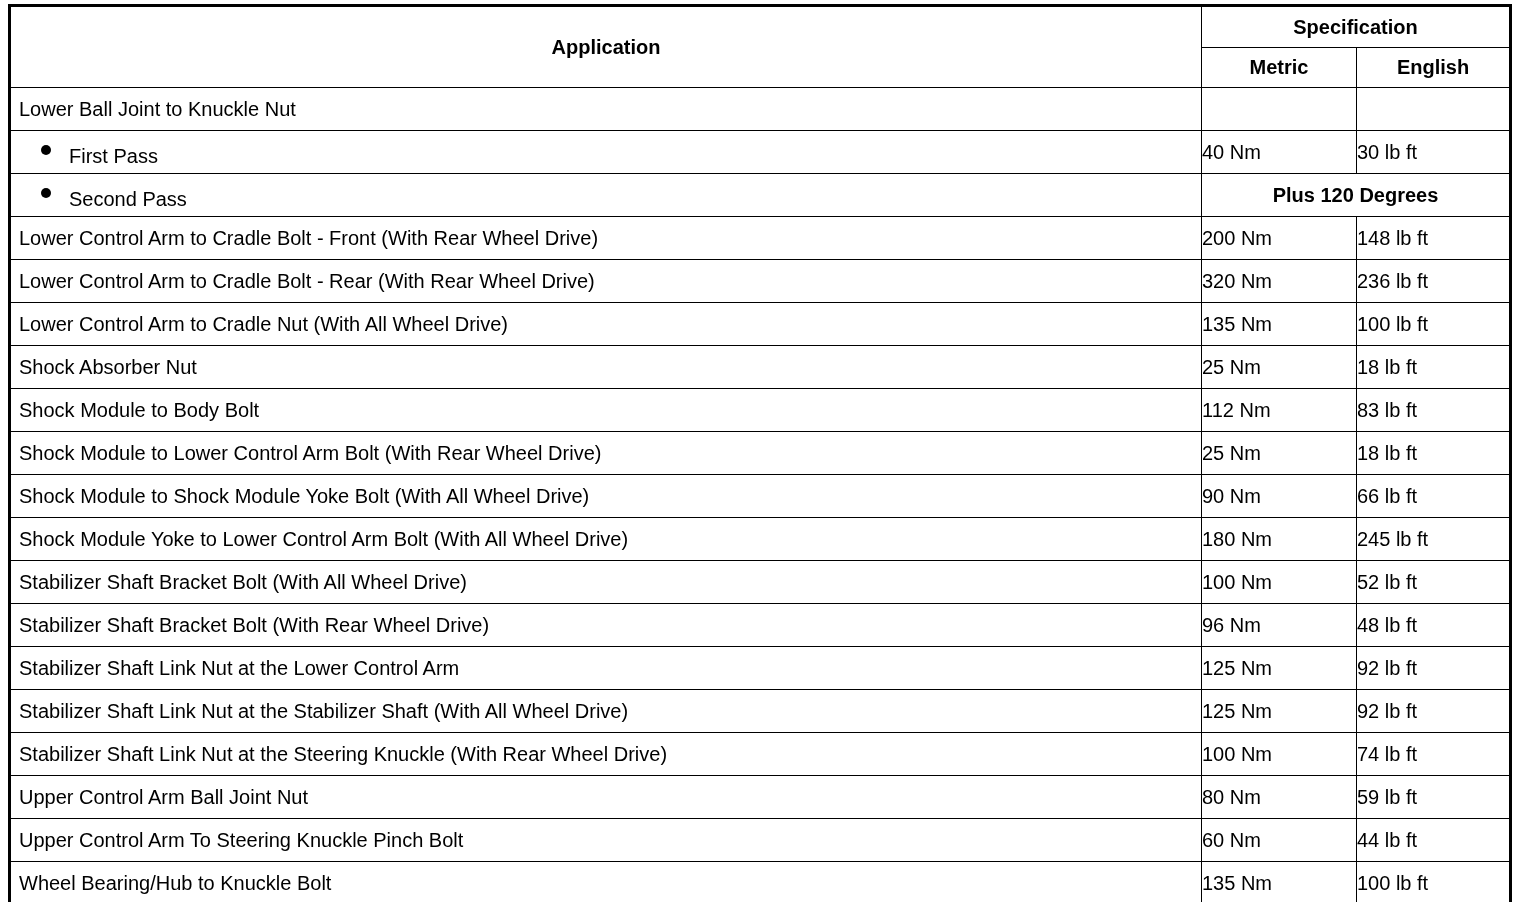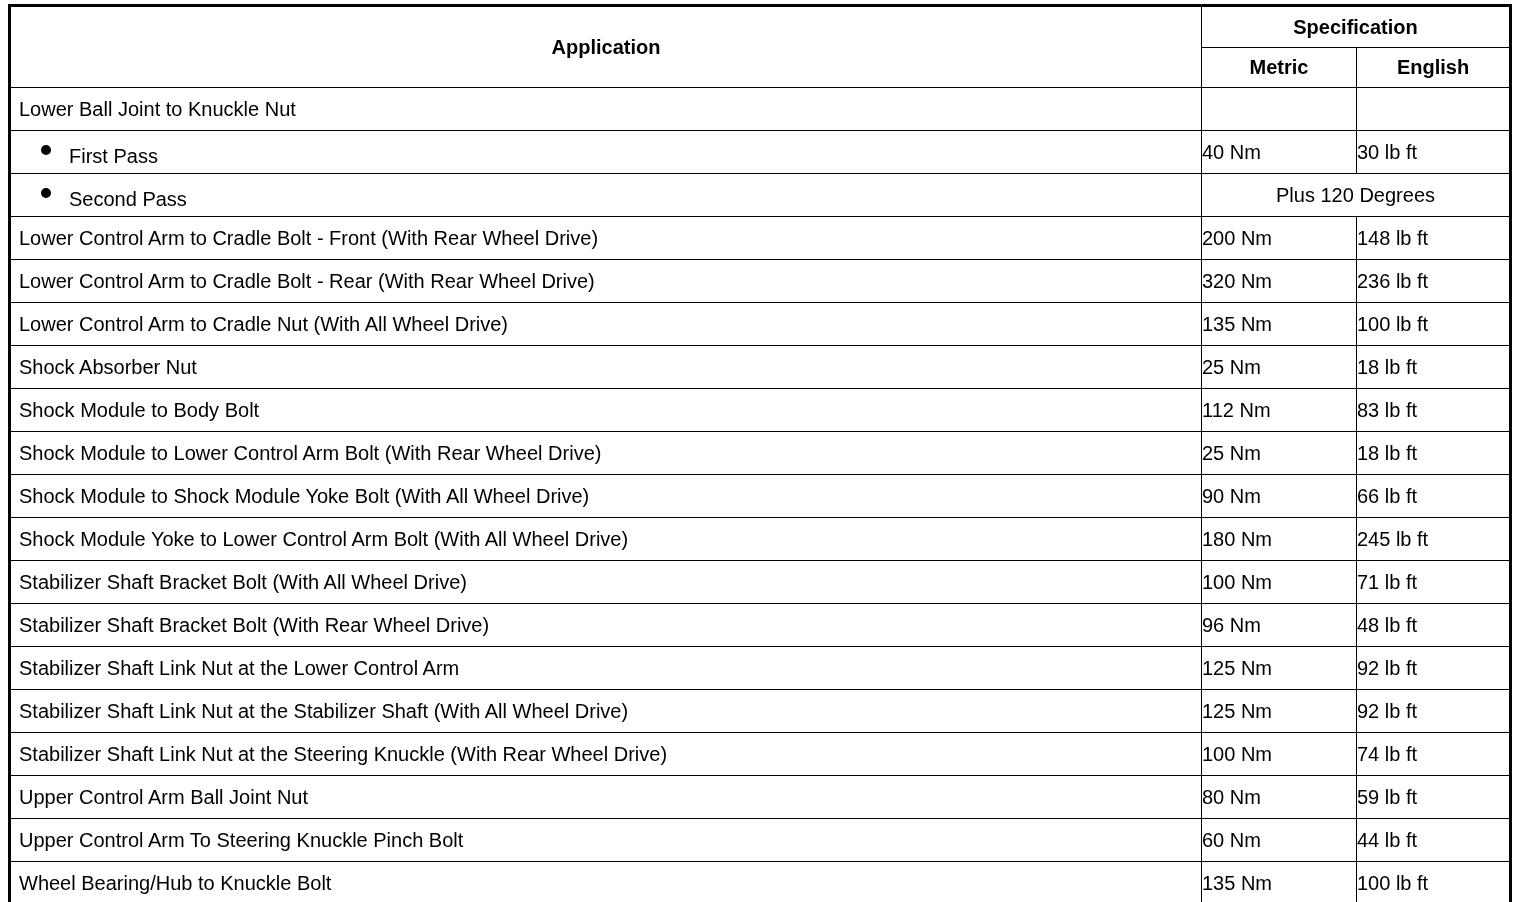--- a/index.html
+++ b/index.html
@@ -77,6 +77,7 @@
   }
   td.span2 {
     text-align: center;
+    font-weight: bold;
   }
   td.empty {
     background: #fff;

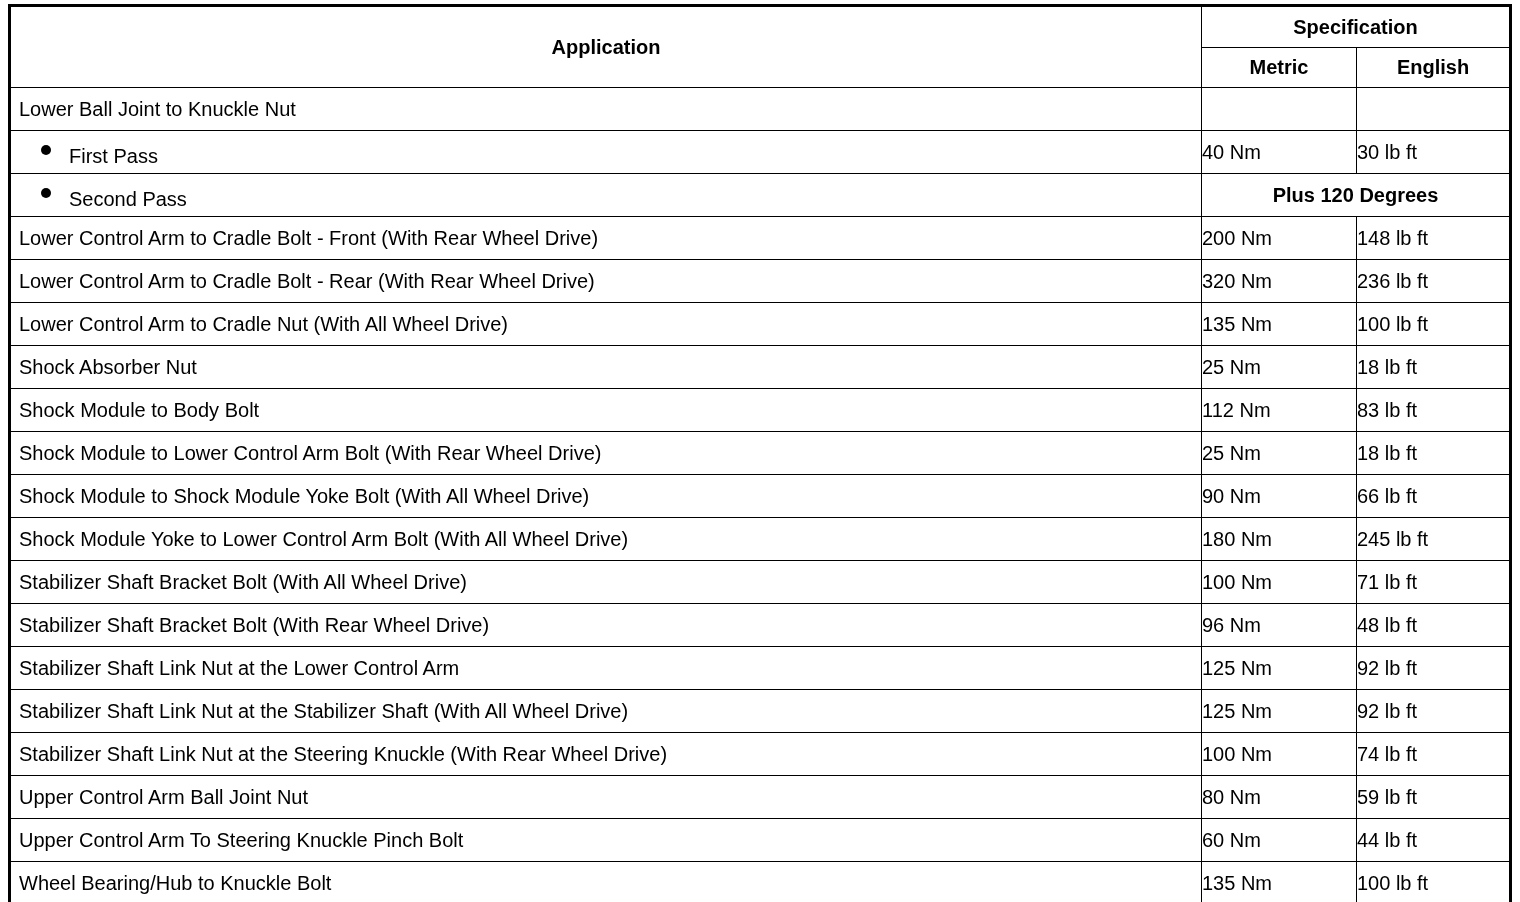--- a/index.html
+++ b/index.html
@@ -160,7 +160,7 @@
       <tr>
         <td class="app">Stabilizer Shaft Bracket Bolt (With All Wheel Drive)</td>
         <td class="val">100 Nm</td>
-        <td class="val">71 lb ft</td>
+        <td class="val">52 lb ft</td>
       </tr>
       <tr>
         <td class="app">Stabilizer Shaft Bracket Bolt (With Rear Wheel Drive)</td>

